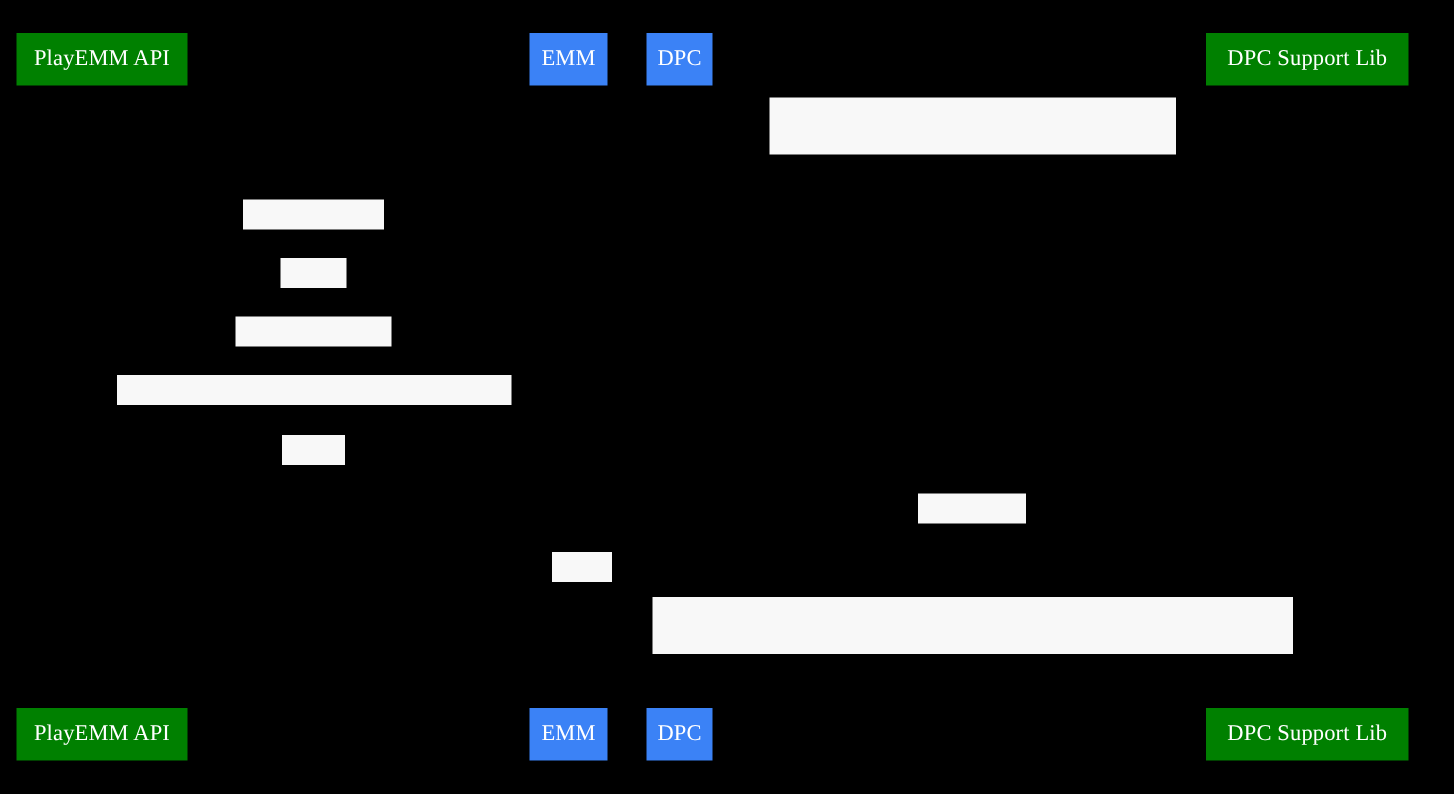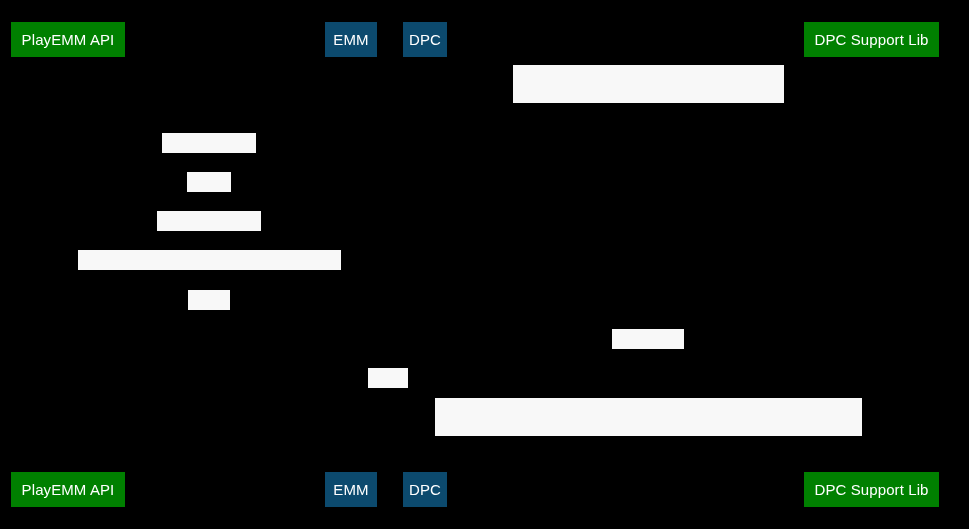--- a/index.html
+++ b/index.html
@@ -13,7 +13,7 @@
     width: 969px;
     height: 529px;
     background: #000000;
-    font-family: Liberation Sans, sans-serif;
+    font-family: Liberation Serif, serif;
     overflow: hidden;
   }
   .participant {

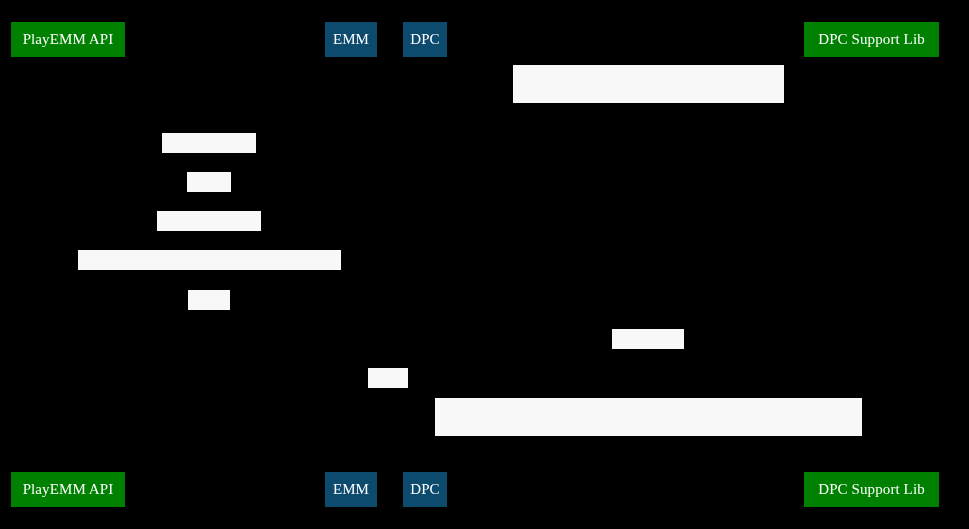--- a/index.html
+++ b/index.html
@@ -29,7 +29,7 @@
     white-space: nowrap;
   }
   .participant.green { background: #008000; }
-  .participant.blue  { background: #0c4a6e; }
+  .participant.blue  { background: #3b82f6; margin-left: 28px; }
 
   .lifeline {
     position: absolute;

